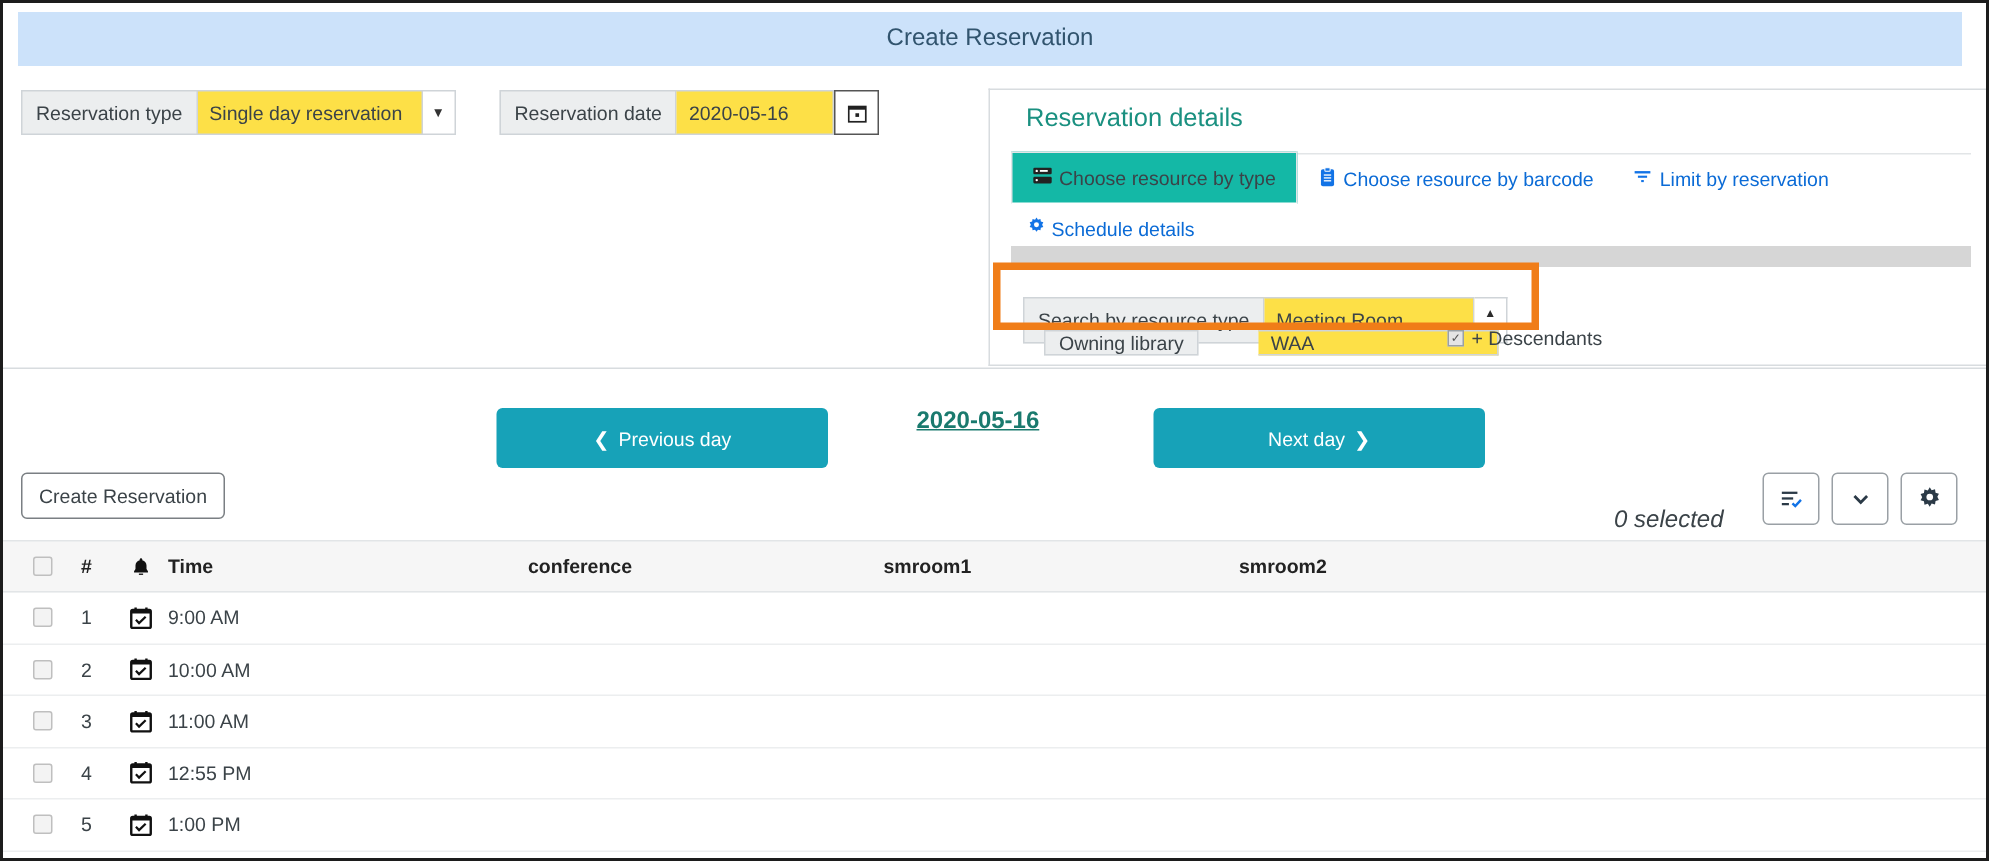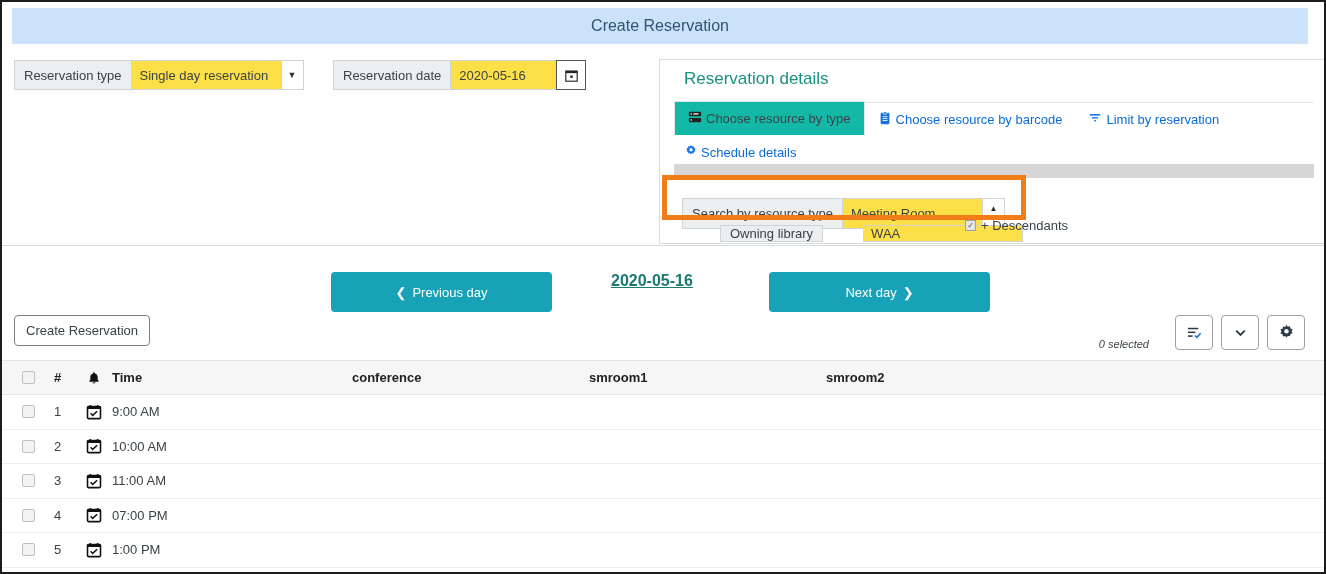--- a/index.html
+++ b/index.html
@@ -95,7 +95,7 @@
     align-items:center; justify-content:center; gap:3px;
     color:#2b2b2b; font-size:8px; line-height:7px;
   }
-  .lib-row { position: absolute; left: 718px; top: 212px; display: flex; height: 28px; align-items: flex-end; }
+  .lib-row { position: absolute; left: 694px; top: 212px; display: flex; height: 28px; align-items: center; }
   .descend {
     position: absolute; left: 963px; top: 216px;
     display: flex; align-items: center; gap: 5px;

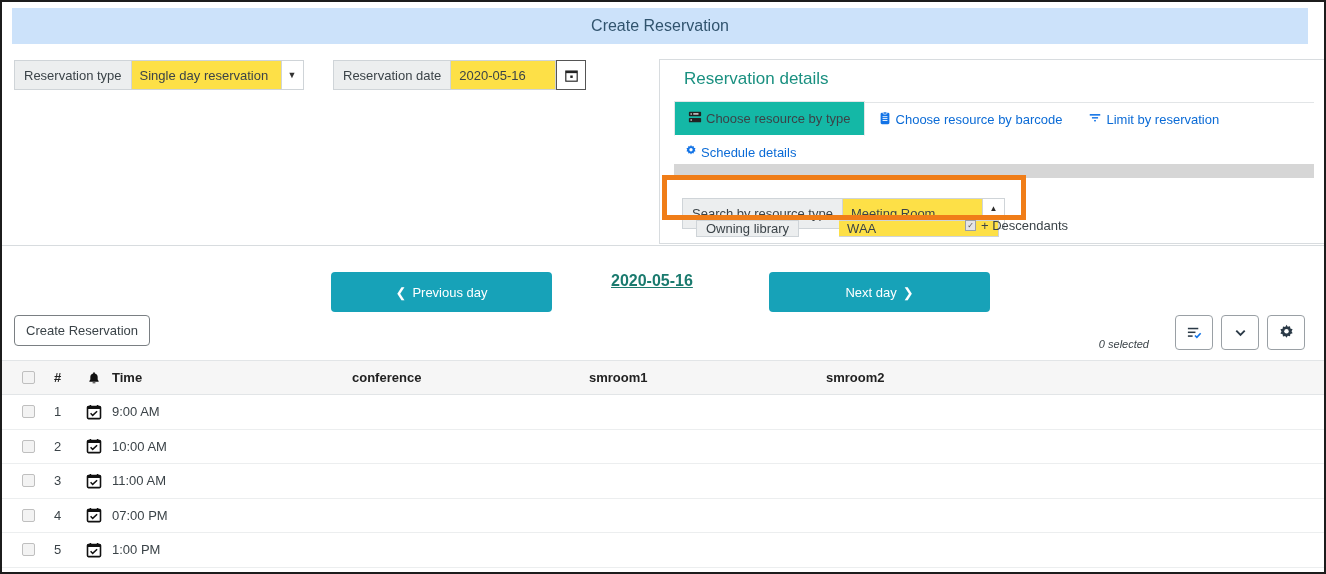--- a/index.html
+++ b/index.html
@@ -133,7 +133,7 @@
   }
   .selected-label {
     position: absolute; right: 175px; top: 336px;
-    font-size: 11px; font-style: italic; color: #3b4348; text-align: right;
+    font-size: 16px; font-style: italic; color: #3b4348; text-align: right;
   }
   .iconbtn {
     position: absolute; top: 313px; width: 38px; height: 35px;

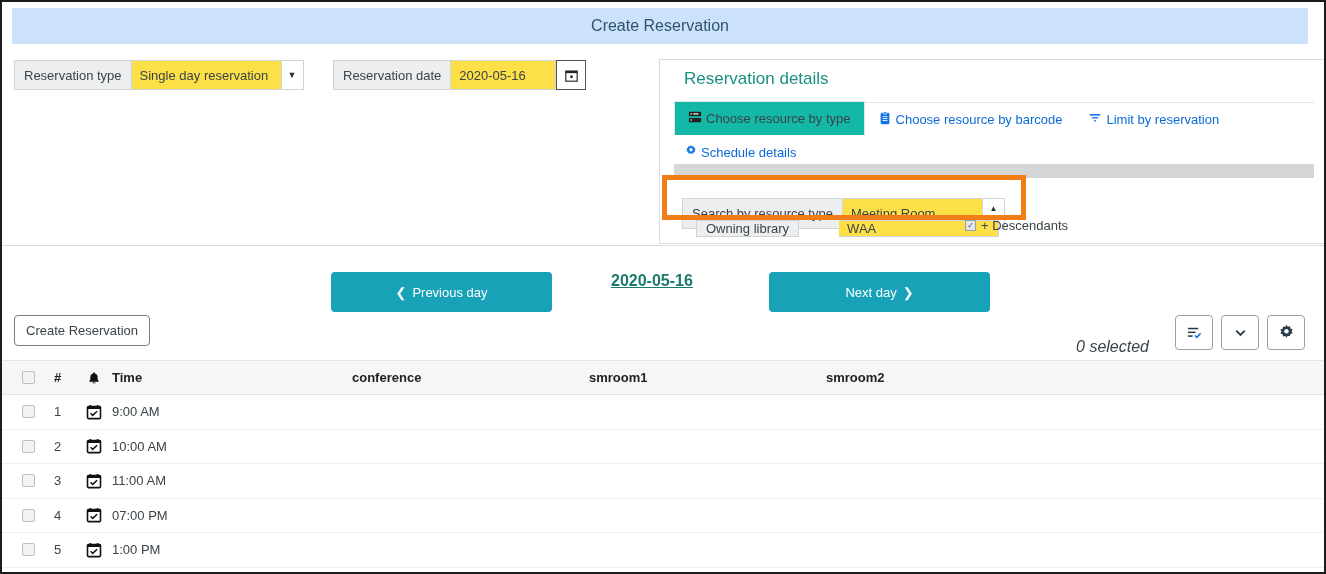--- a/index.html
+++ b/index.html
@@ -400,7 +400,7 @@
               <path d="M4.6 9.2l2.1 2.2 4.4-4.2" fill="none" stroke="#111" stroke-width="1.5"></path>
             </svg>
           </div>
-          <div class="c-time">07:00 PM</div>
+          <div class="c-time">12:55 PM</div>
           <div class="c-res"></div>
           <div class="c-res"></div>
           <div class="c-res"></div>

